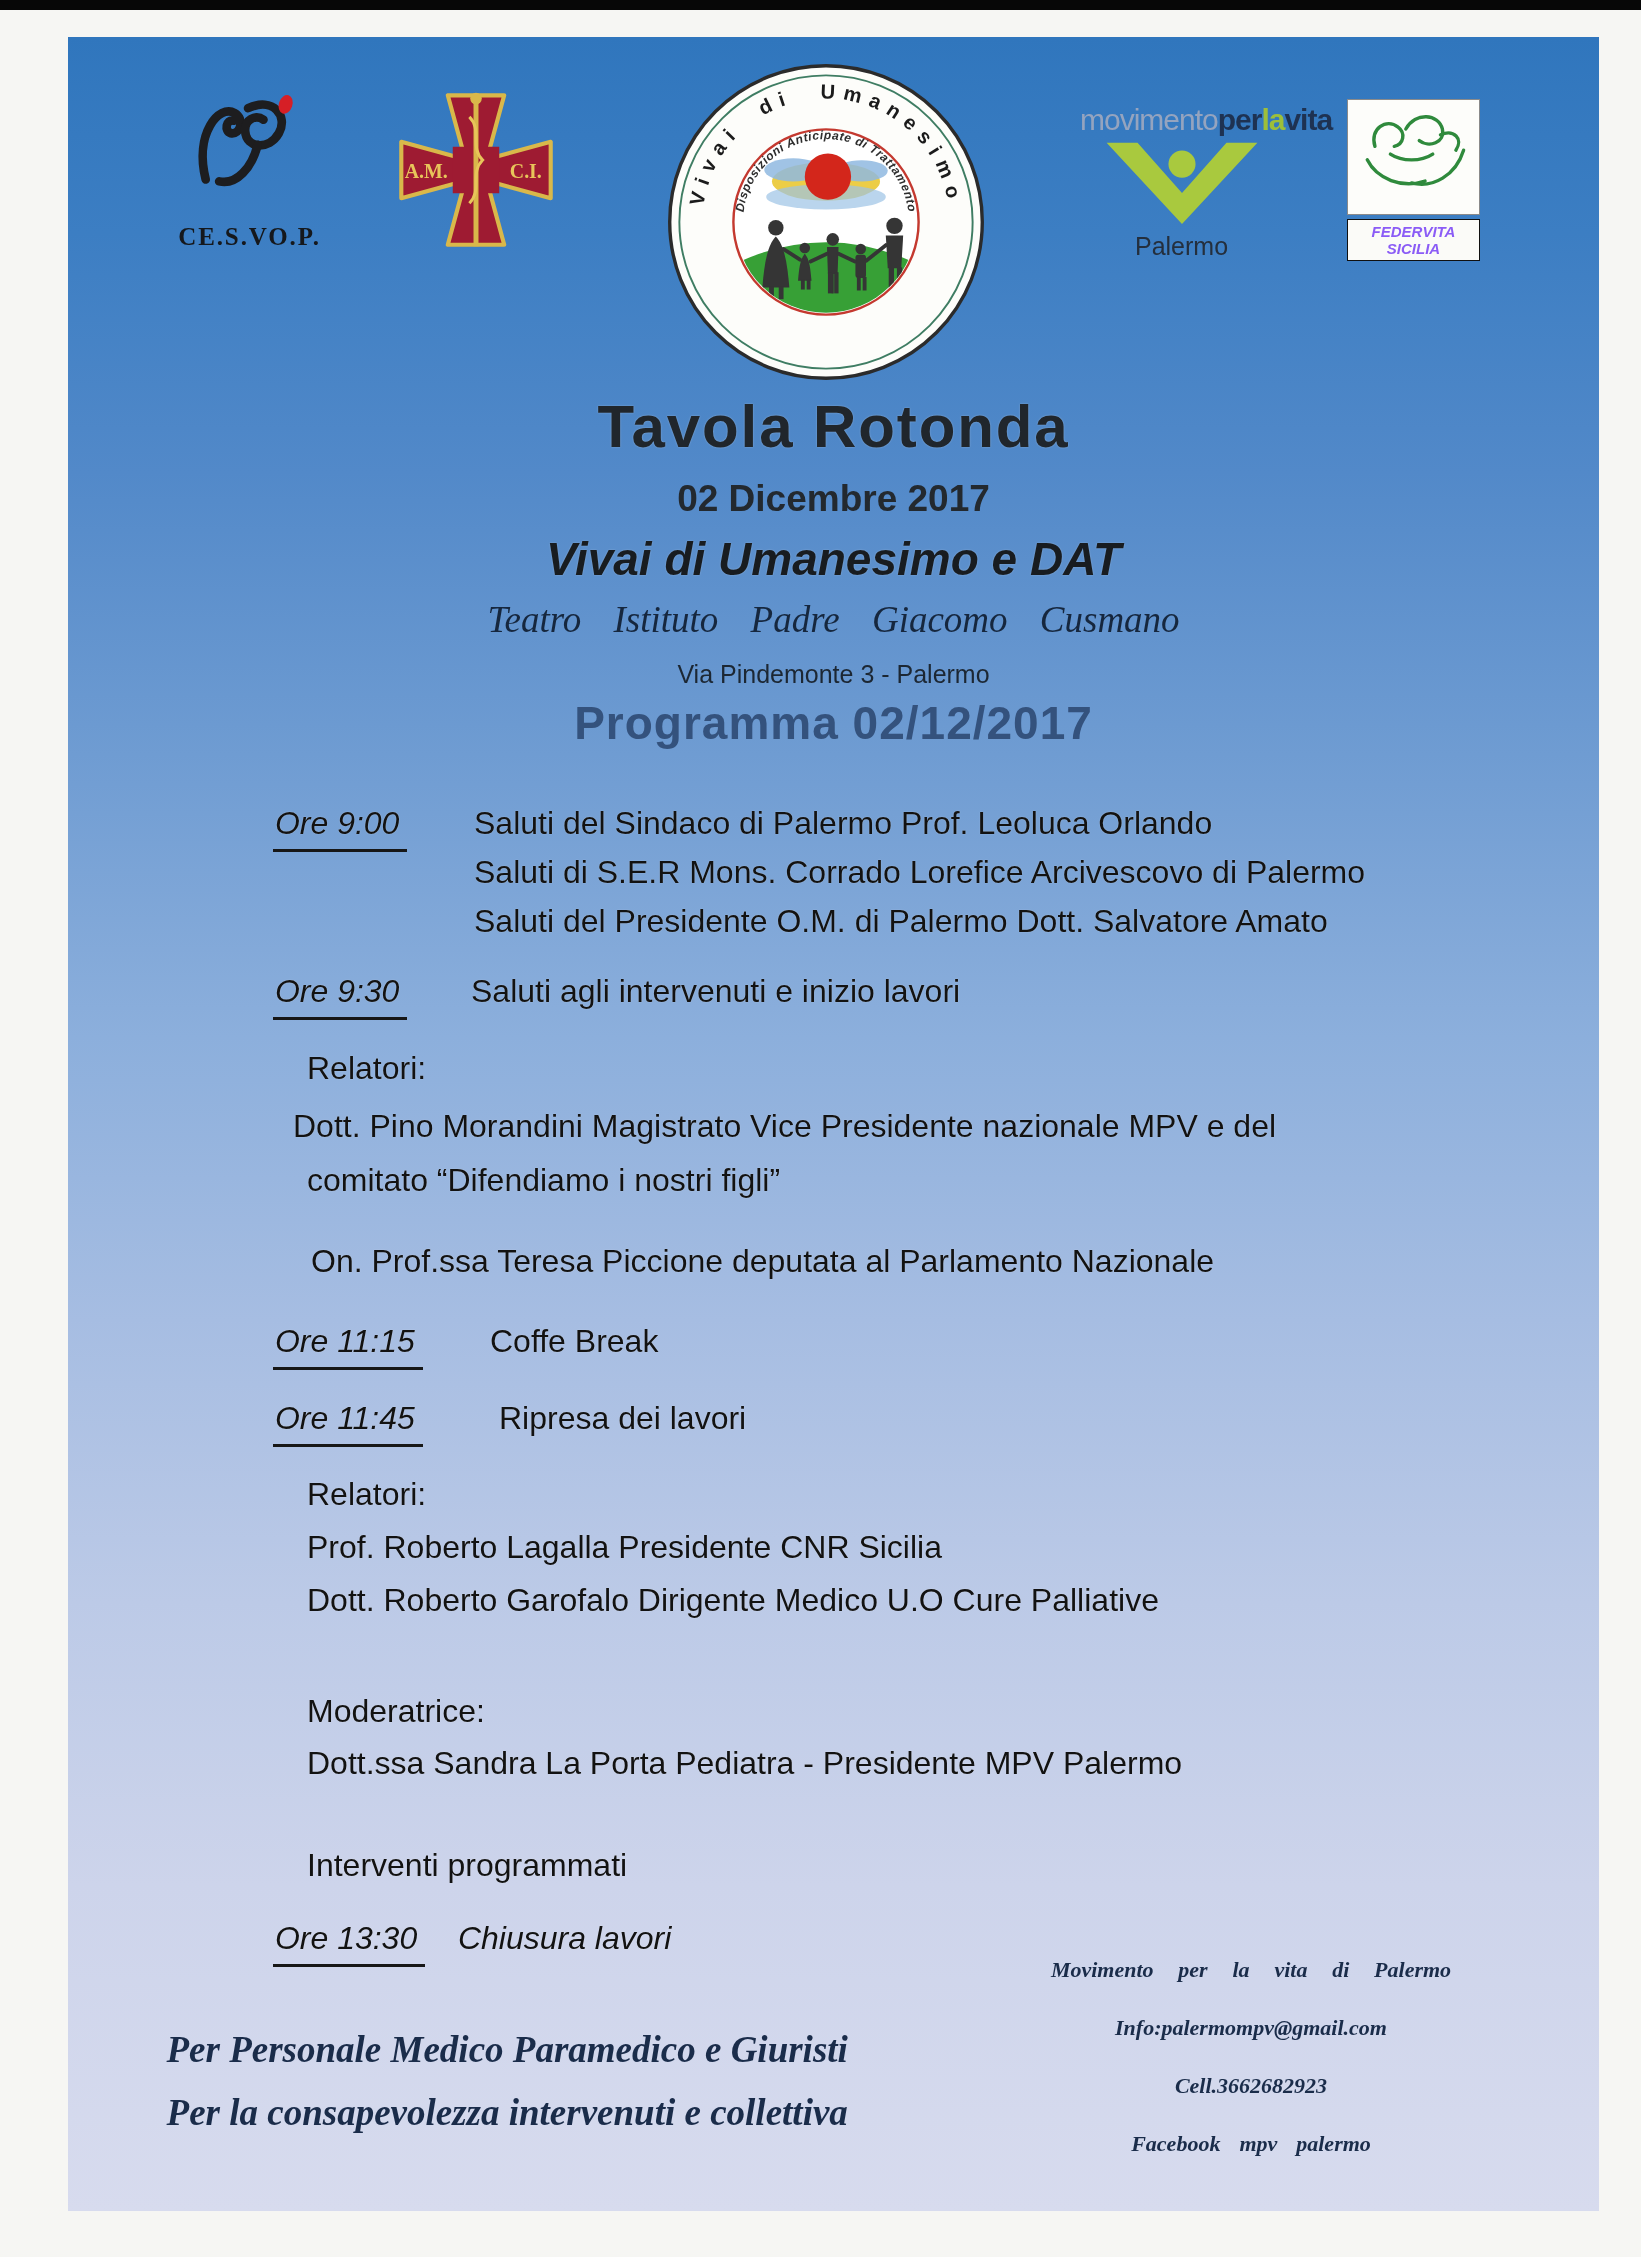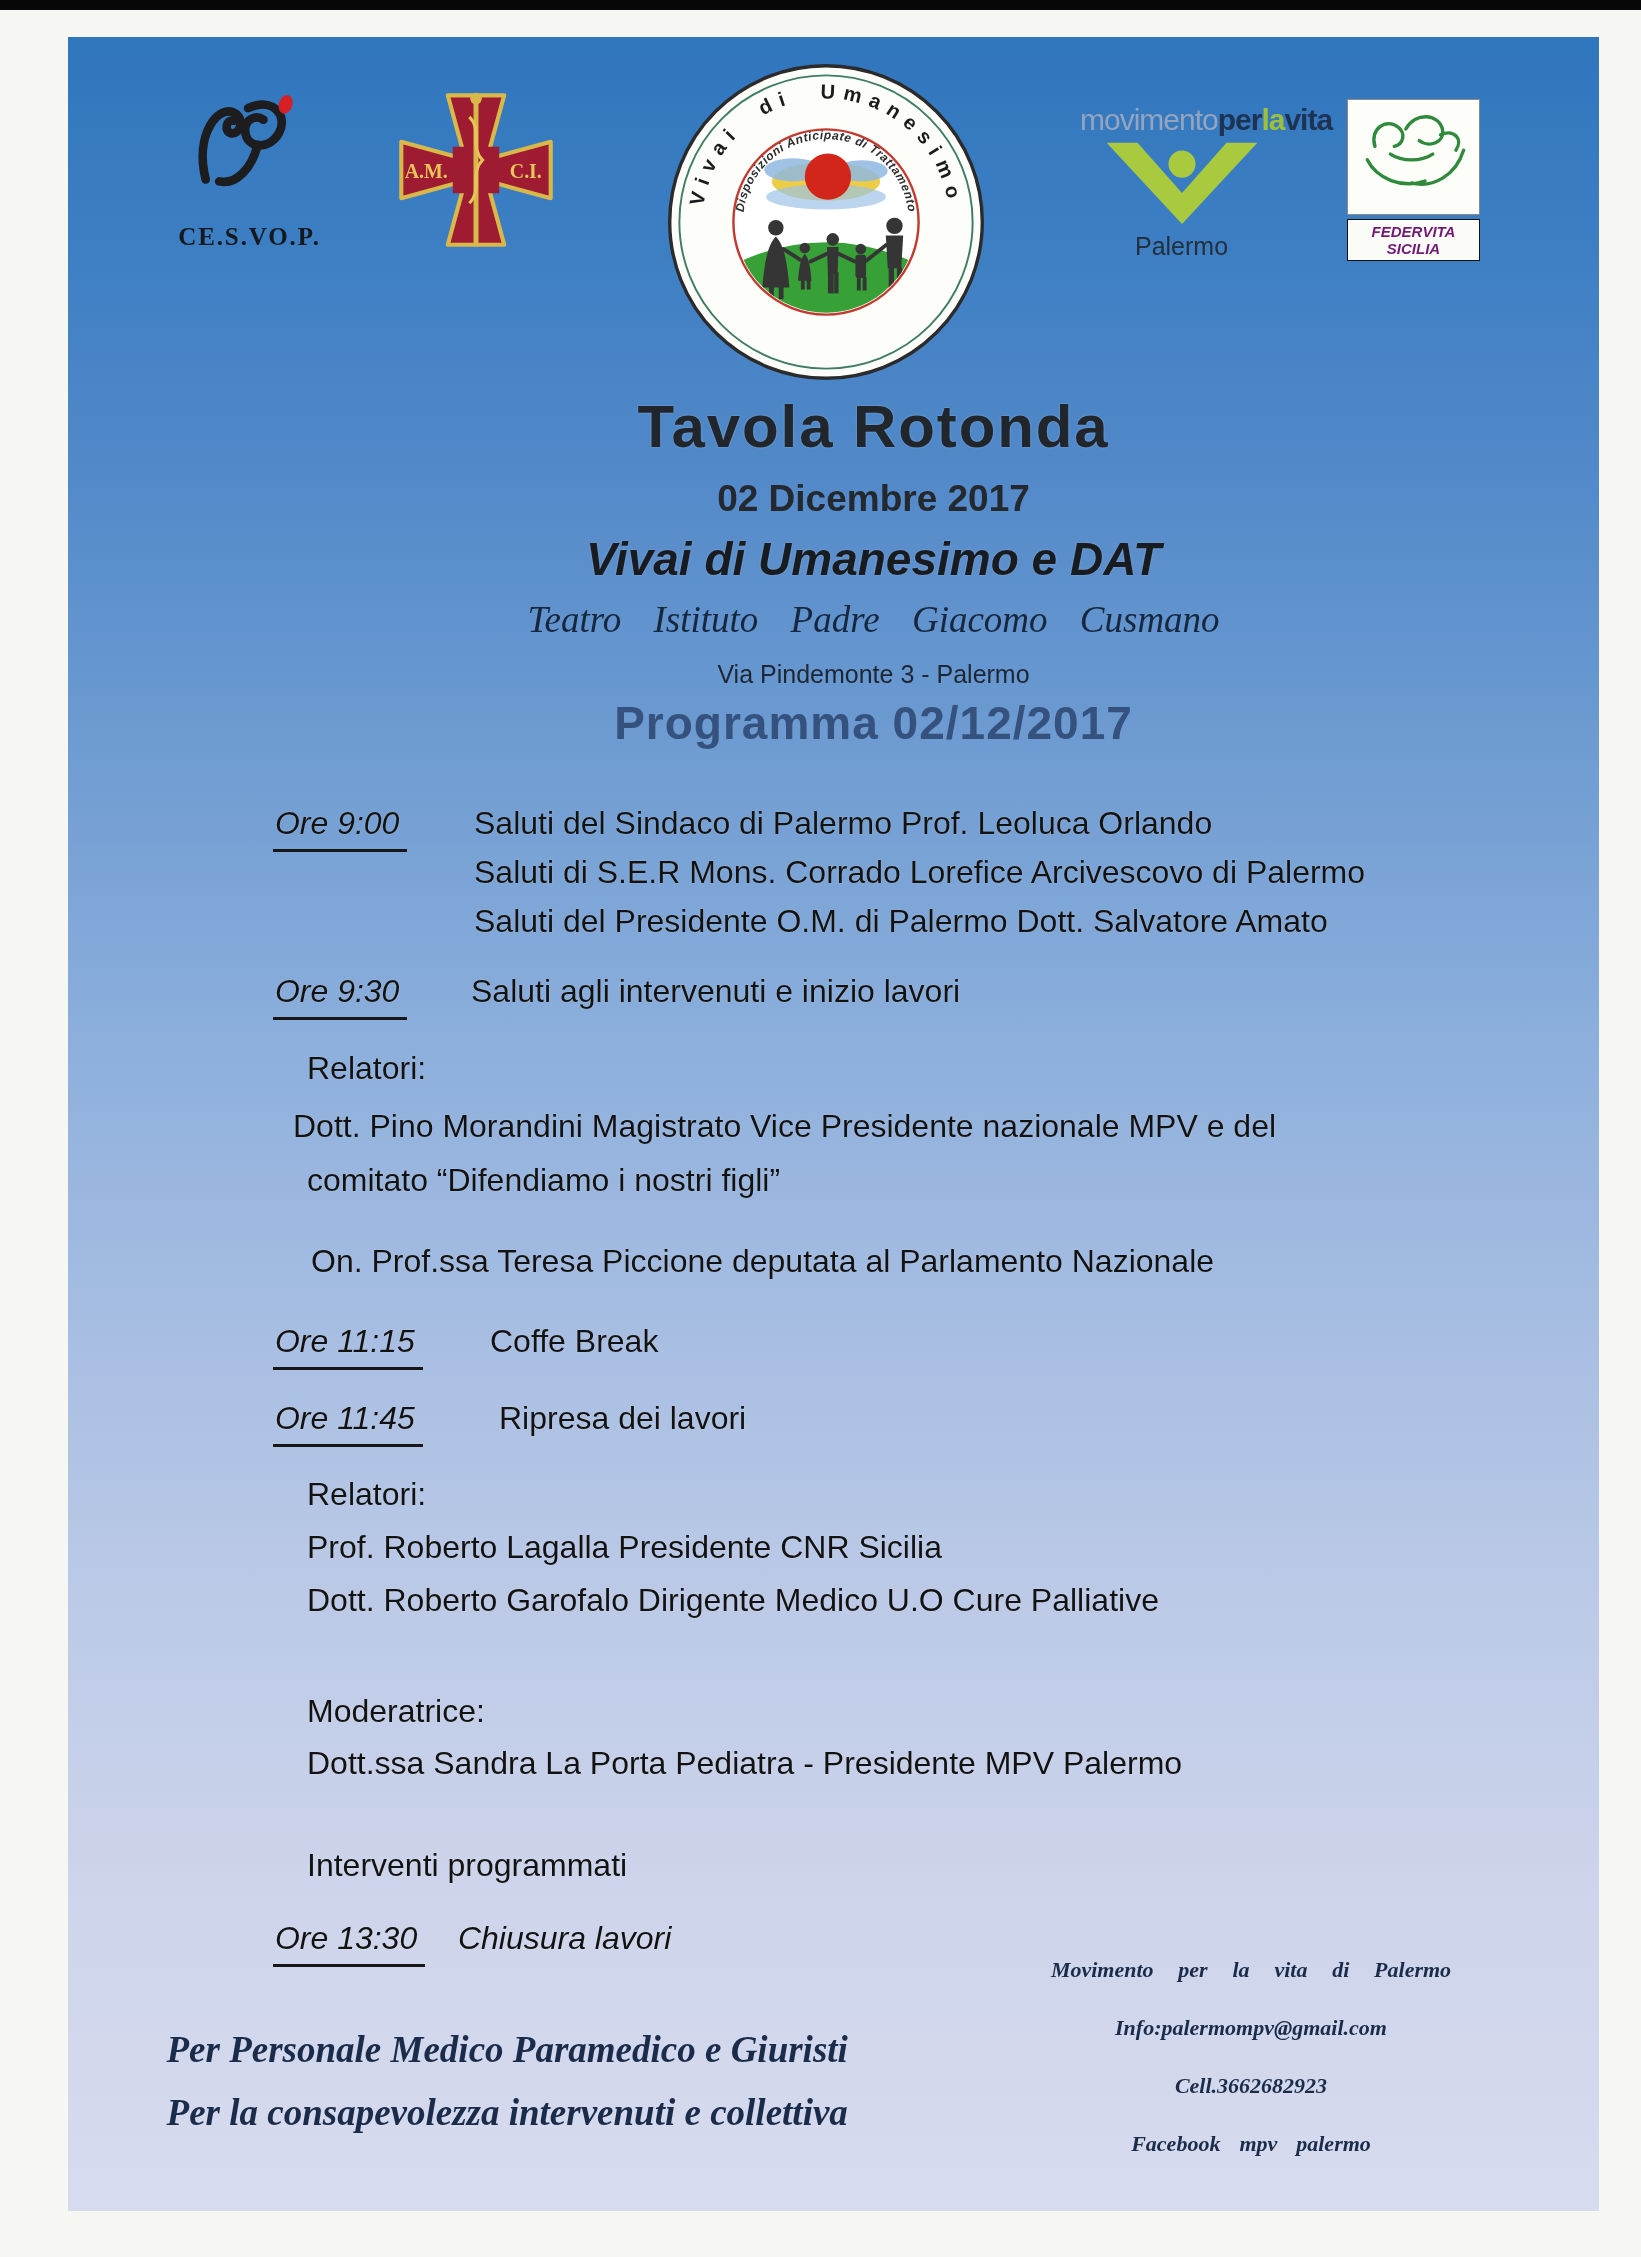--- a/index.html
+++ b/index.html
@@ -29,7 +29,7 @@
   .mpv-city{font:25px "Liberation Sans",sans-serif;color:#242f3d;margin-top:1.9px;}
   .fed-art{width:133px;height:116px;background:#fdfdfa;border:1px solid #8a8a8a;box-sizing:border-box;}
   .fed-label{width:133px;box-sizing:border-box;border:1.9px solid #101010;background:#fbfbf8;
-    font:bold italic 15px "Liberation Sans",sans-serif;font-style:italic;color:#701a75;
+    font:bold italic 15px "Liberation Sans",sans-serif;font-style:italic;color:#8b5cf6;
     padding:2.9px 1px;margin-top:3.9px;letter-spacing:0px;}
 
   

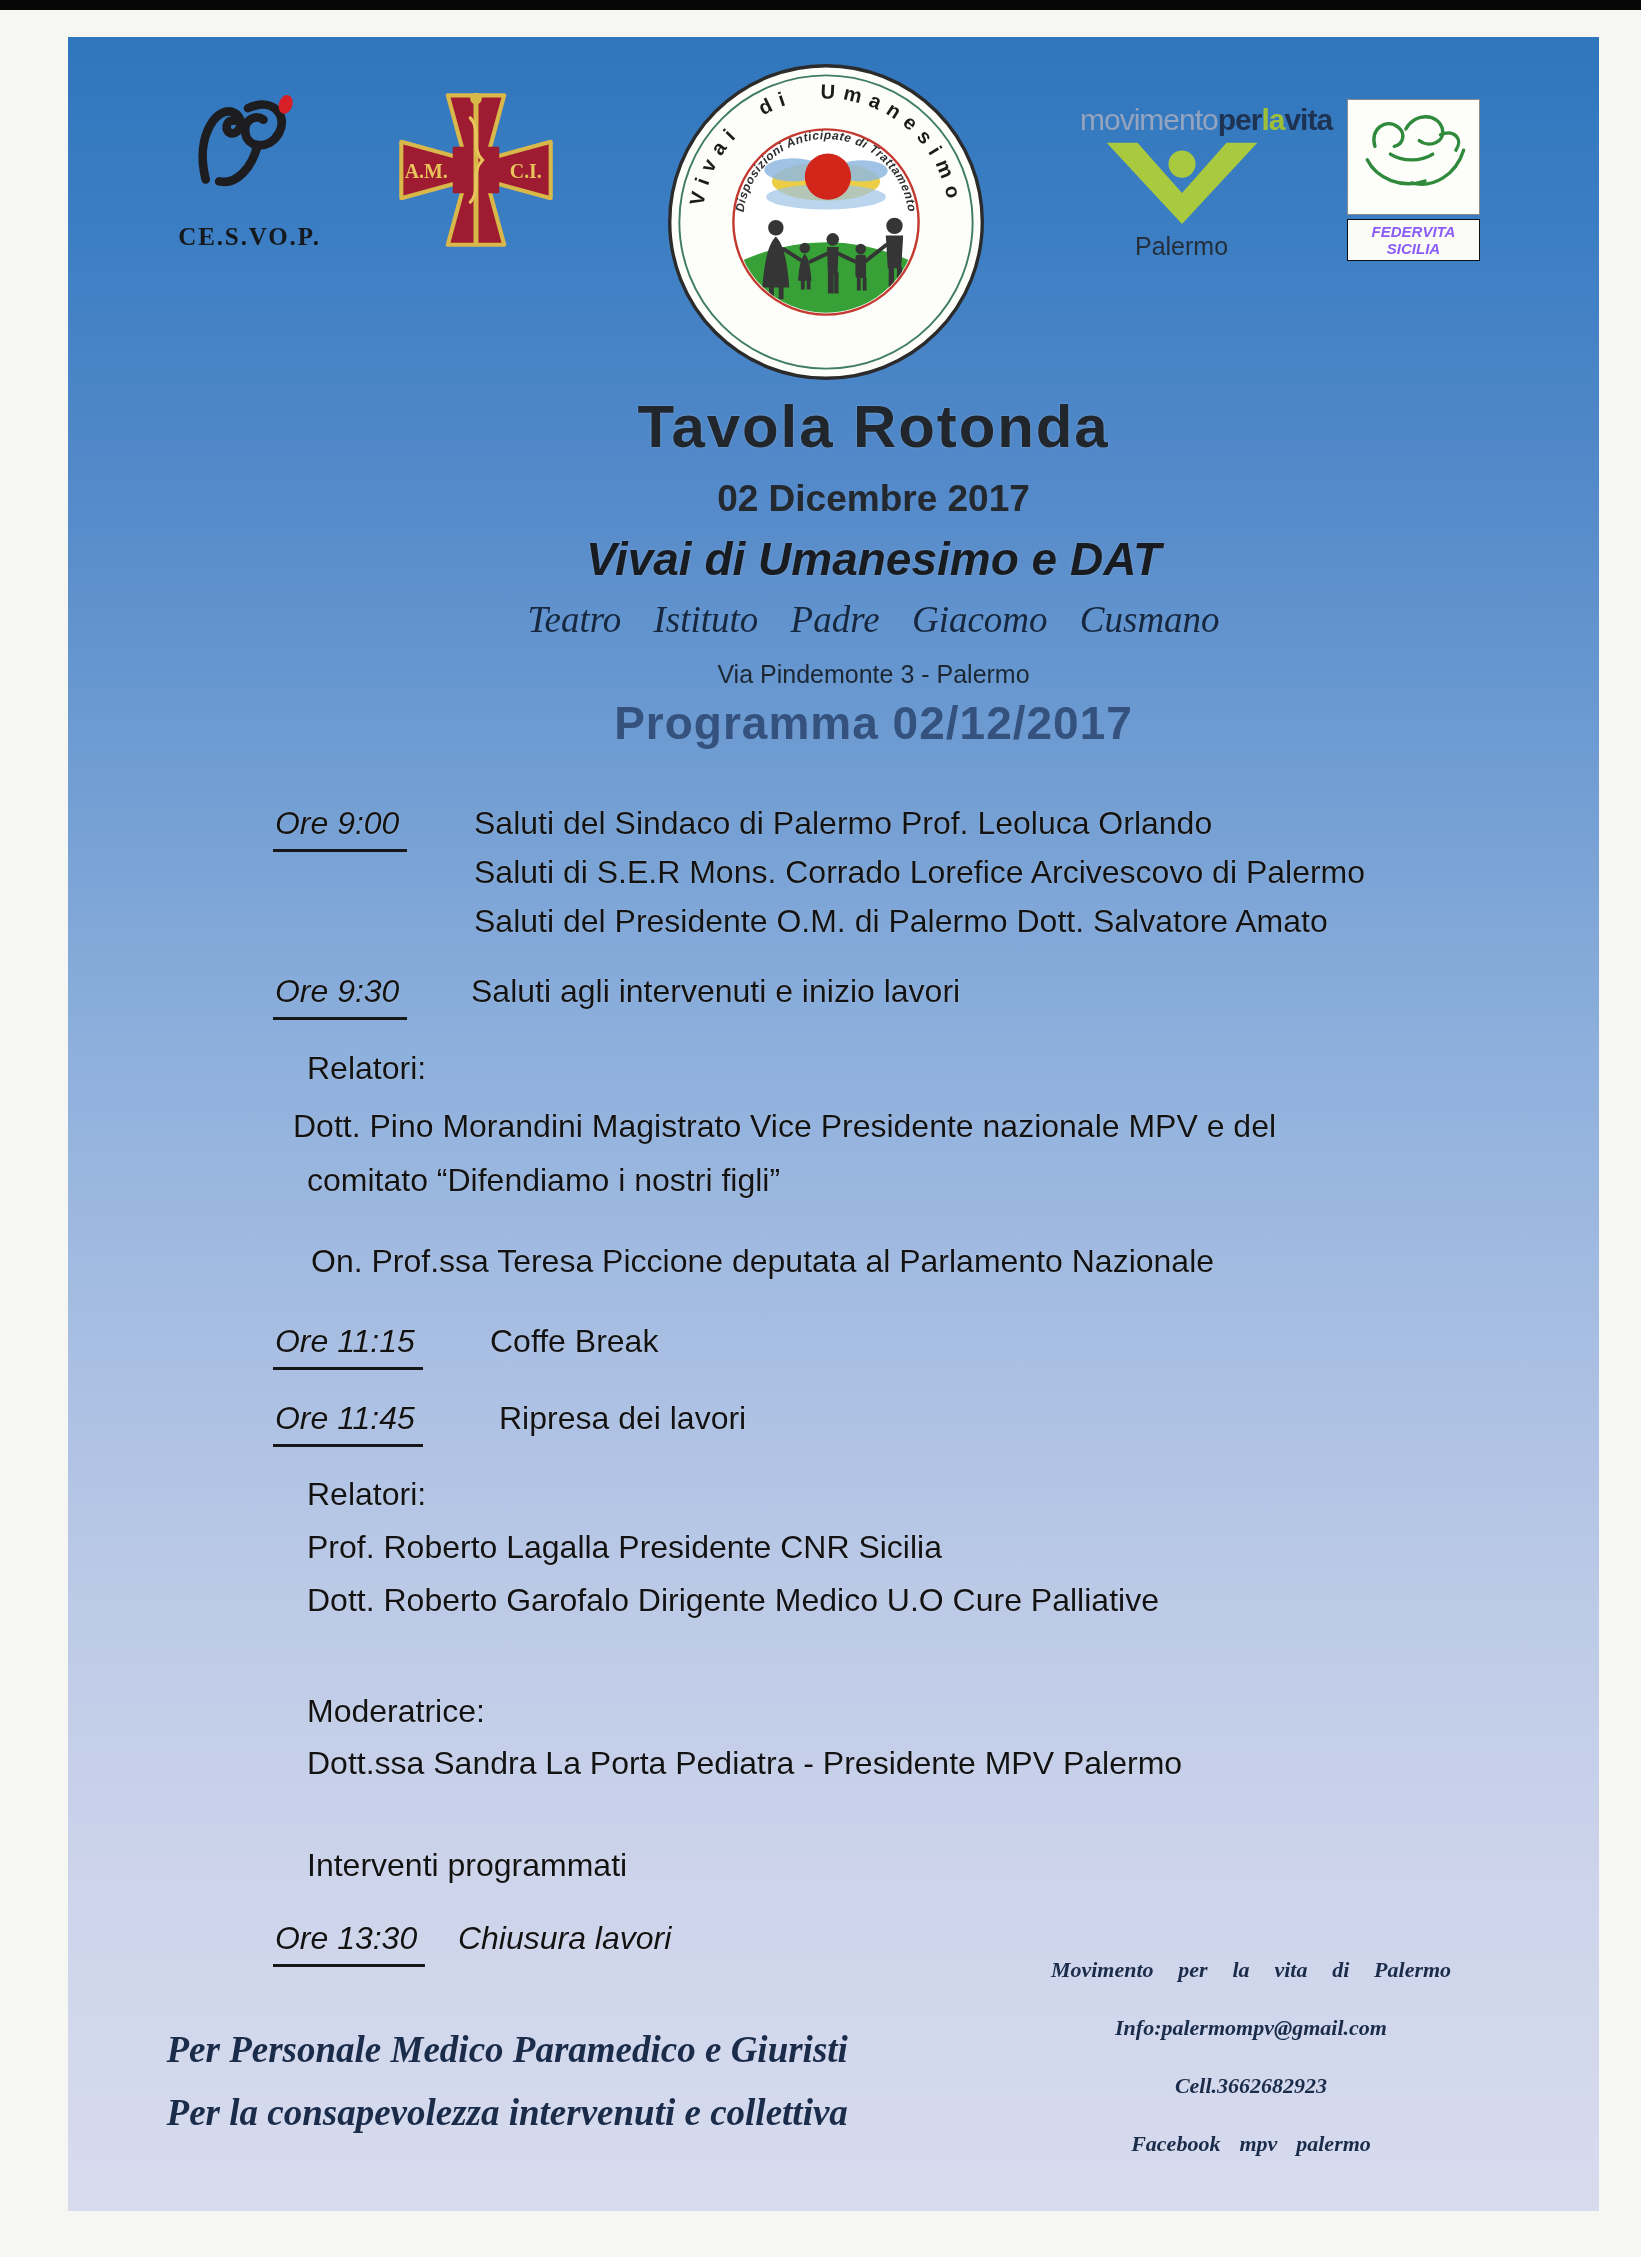--- a/index.html
+++ b/index.html
@@ -16,7 +16,7 @@
       #3076bd 0%, #3c7ec3 9%, #5289c9 20%, #6f9cd2 33%,
       #8cafdc 46%, #a6bde2 59%, #bccae7 72%, #cdd4eb 85%, #d7dbee 100%);
   }
-  .center{left:0;width:100%;text-align:center;padding-left:40px;}
+  .center{left:0;width:100%;text-align:center;}
 
   
   .logo-block{position:absolute;text-align:center;}

